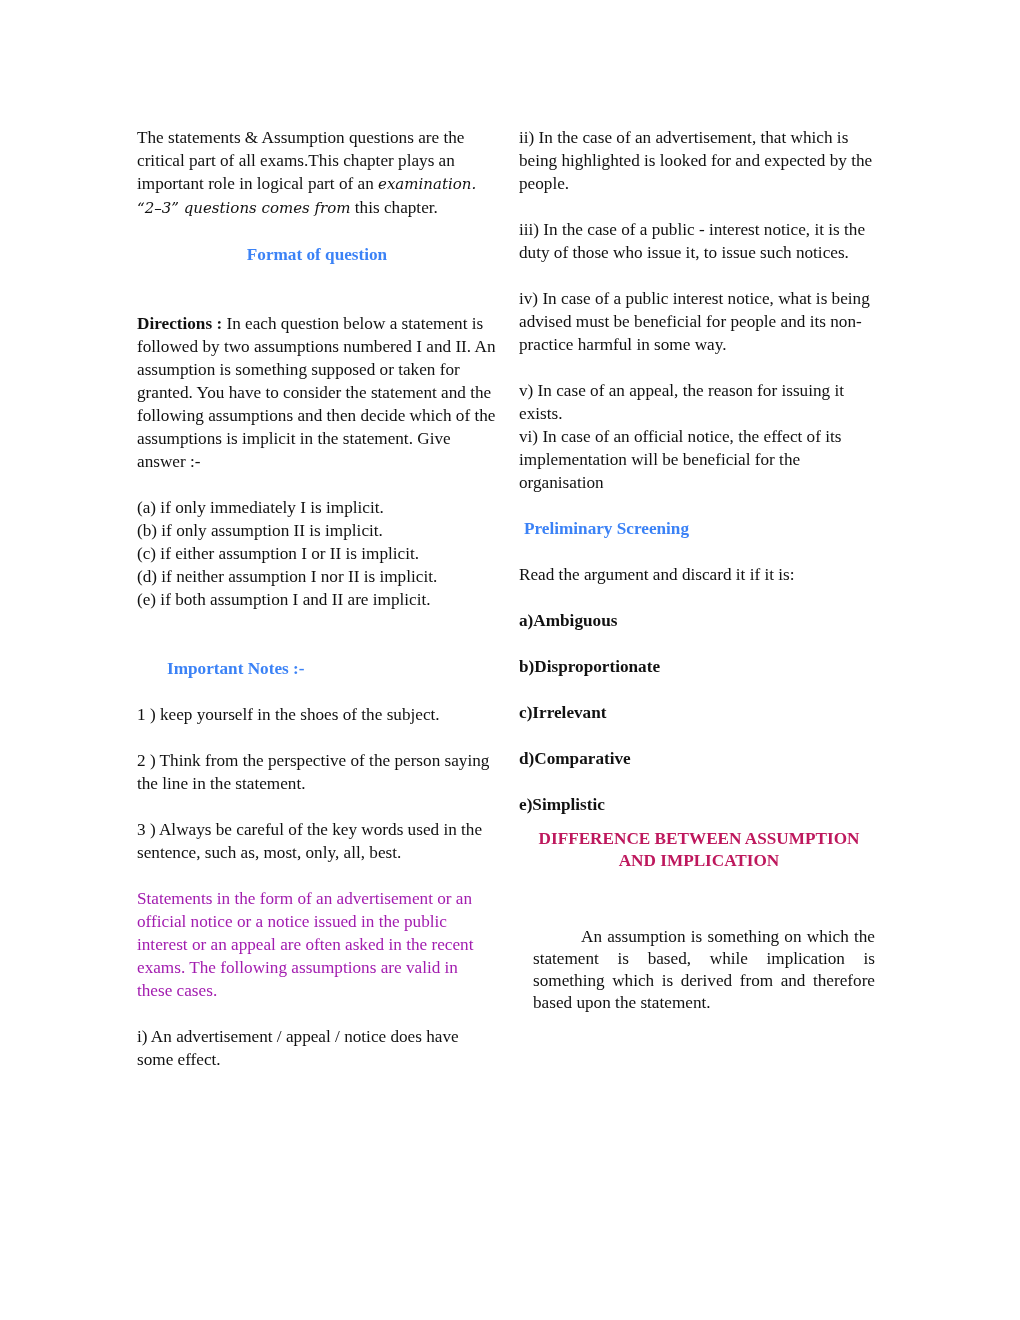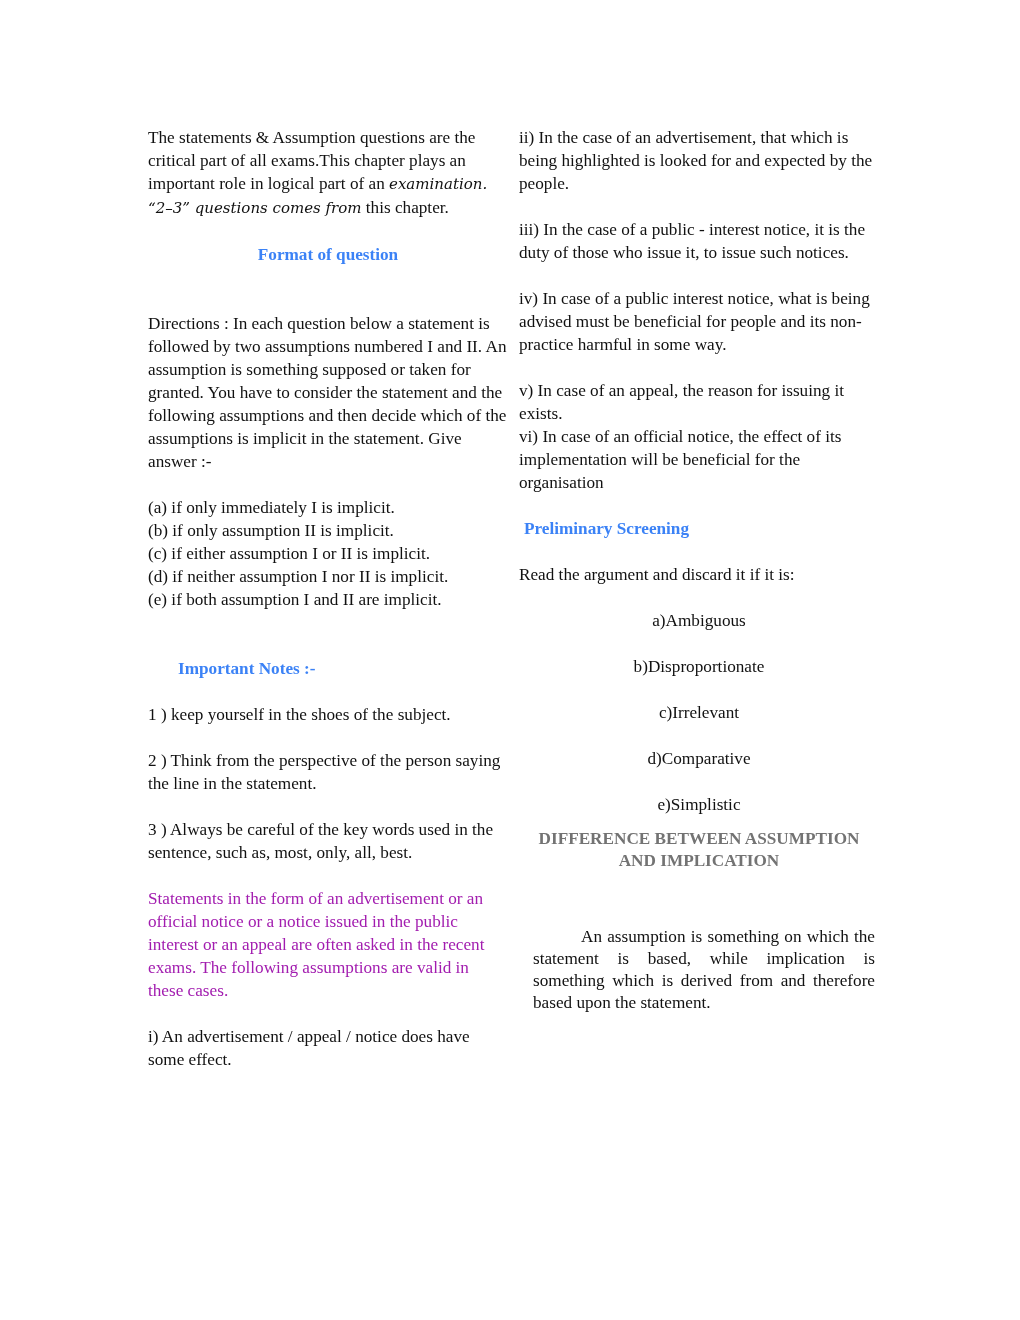--- a/index.html
+++ b/index.html
@@ -6,7 +6,7 @@
   body { width: 1020px; height: 1320px; position: relative; overflow: hidden;
          font-family: "Liberation Serif", serif; color: #111; font-size: 17.2px; }
   .col { position: absolute; top: 126px; line-height: 23px; }
-  .col.left { left: 148px; width: 360px; }
+  .col.left { left: 137px; width: 360px; }
   .col.right { left: 519px; width: 360px; }
   p { margin: 0; }
   .gap { height: 23px; }

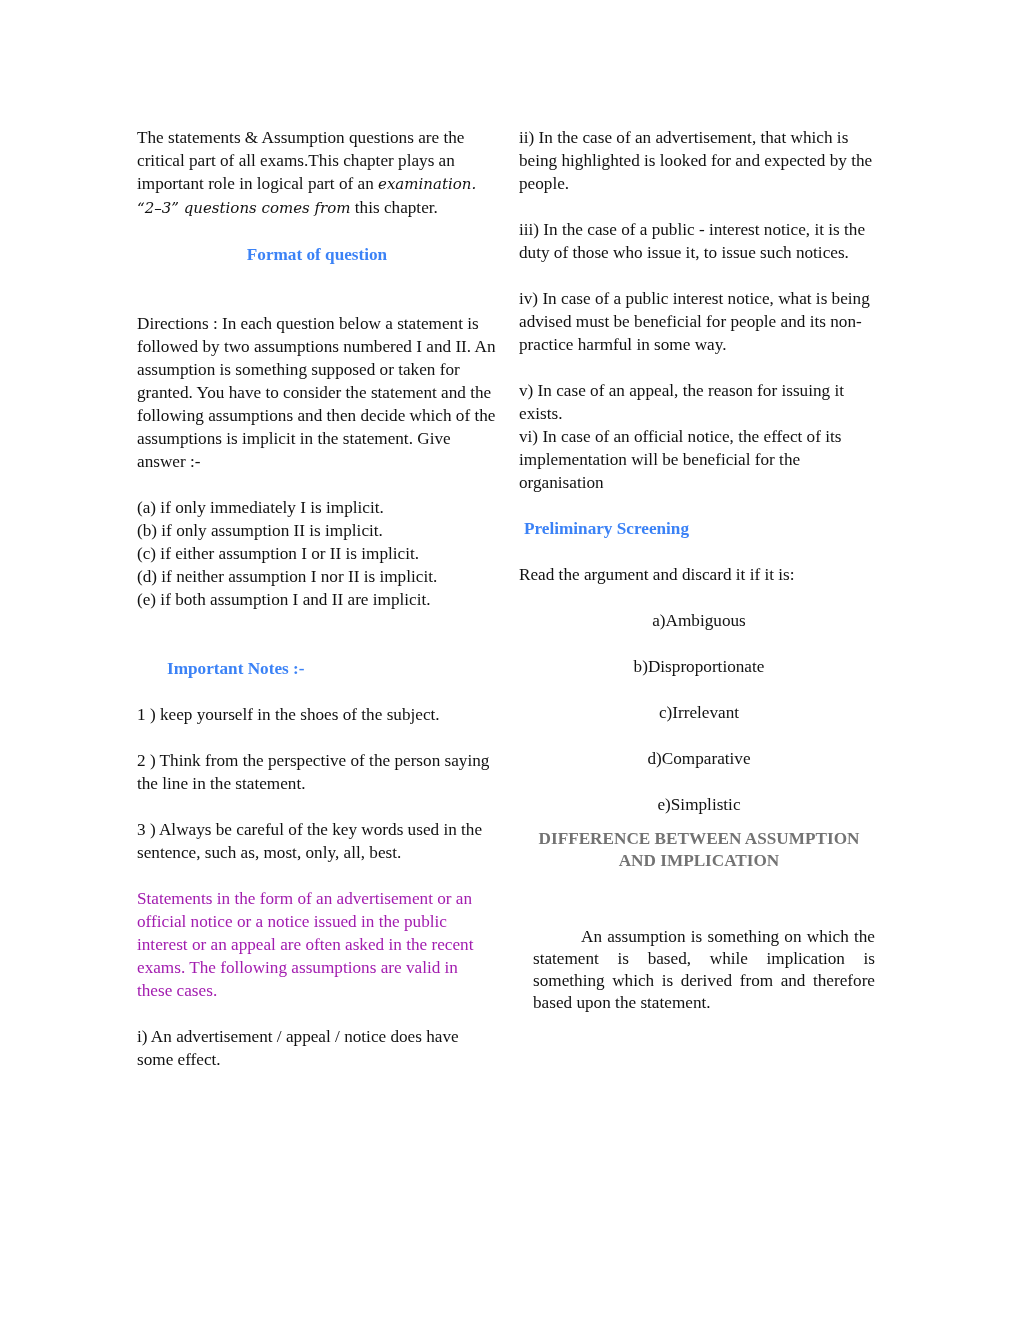--- a/index.html
+++ b/index.html
@@ -13,7 +13,7 @@
   .red-head { color: #3b82f6; font-weight: bold; }
   .blue { color: #a21caf; }
   .ital { font-style: italic; font-family: "DejaVu Serif", serif; font-size: 15px; }
-  .bold { font-weight: normal; text-align: center; }
+  .bold { font-weight: bold; }
   .center { text-align: center; }
   .steel { color: #737373; font-weight: bold; text-align: center; line-height: 22px; }
   .just { text-align: justify; text-indent: 48px; line-height: 22px; padding-left: 14px; padding-right: 4px; margin-top: 48px; }

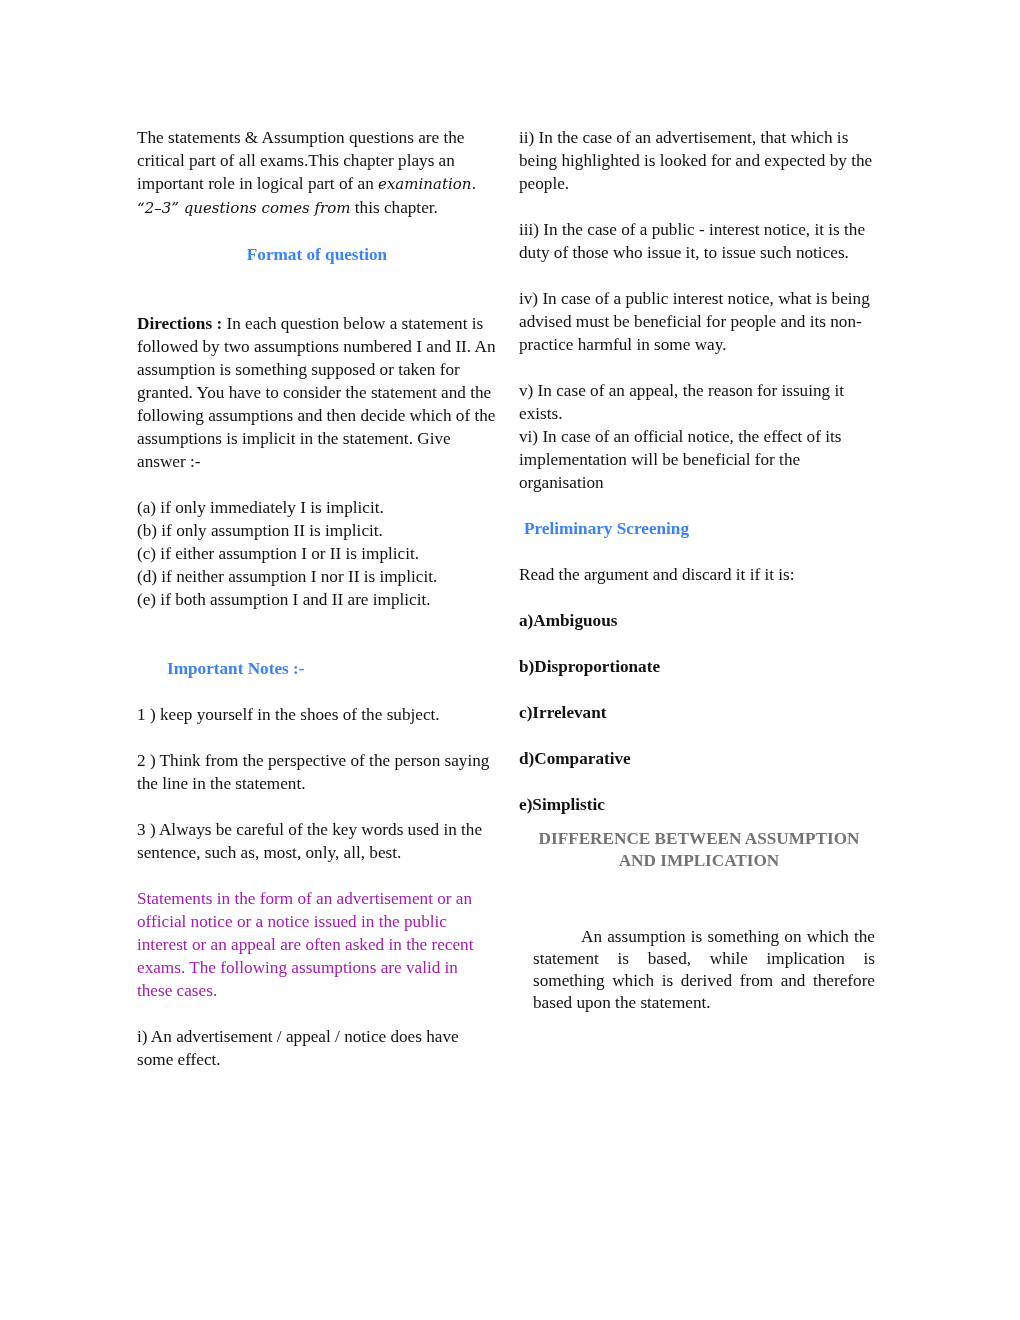--- a/index.html
+++ b/index.html
@@ -15,7 +15,7 @@
   .ital { font-style: italic; font-family: "DejaVu Serif", serif; font-size: 15px; }
   .bold { font-weight: bold; }
   .center { text-align: center; }
-  .steel { color: #737373; font-weight: bold; text-align: center; line-height: 22px; }
+  .steel { color: #be185d; font-weight: bold; text-align: center; line-height: 22px; }
   .just { text-align: justify; text-indent: 48px; line-height: 22px; padding-left: 14px; padding-right: 4px; margin-top: 48px; }
 </style>
 </head>

